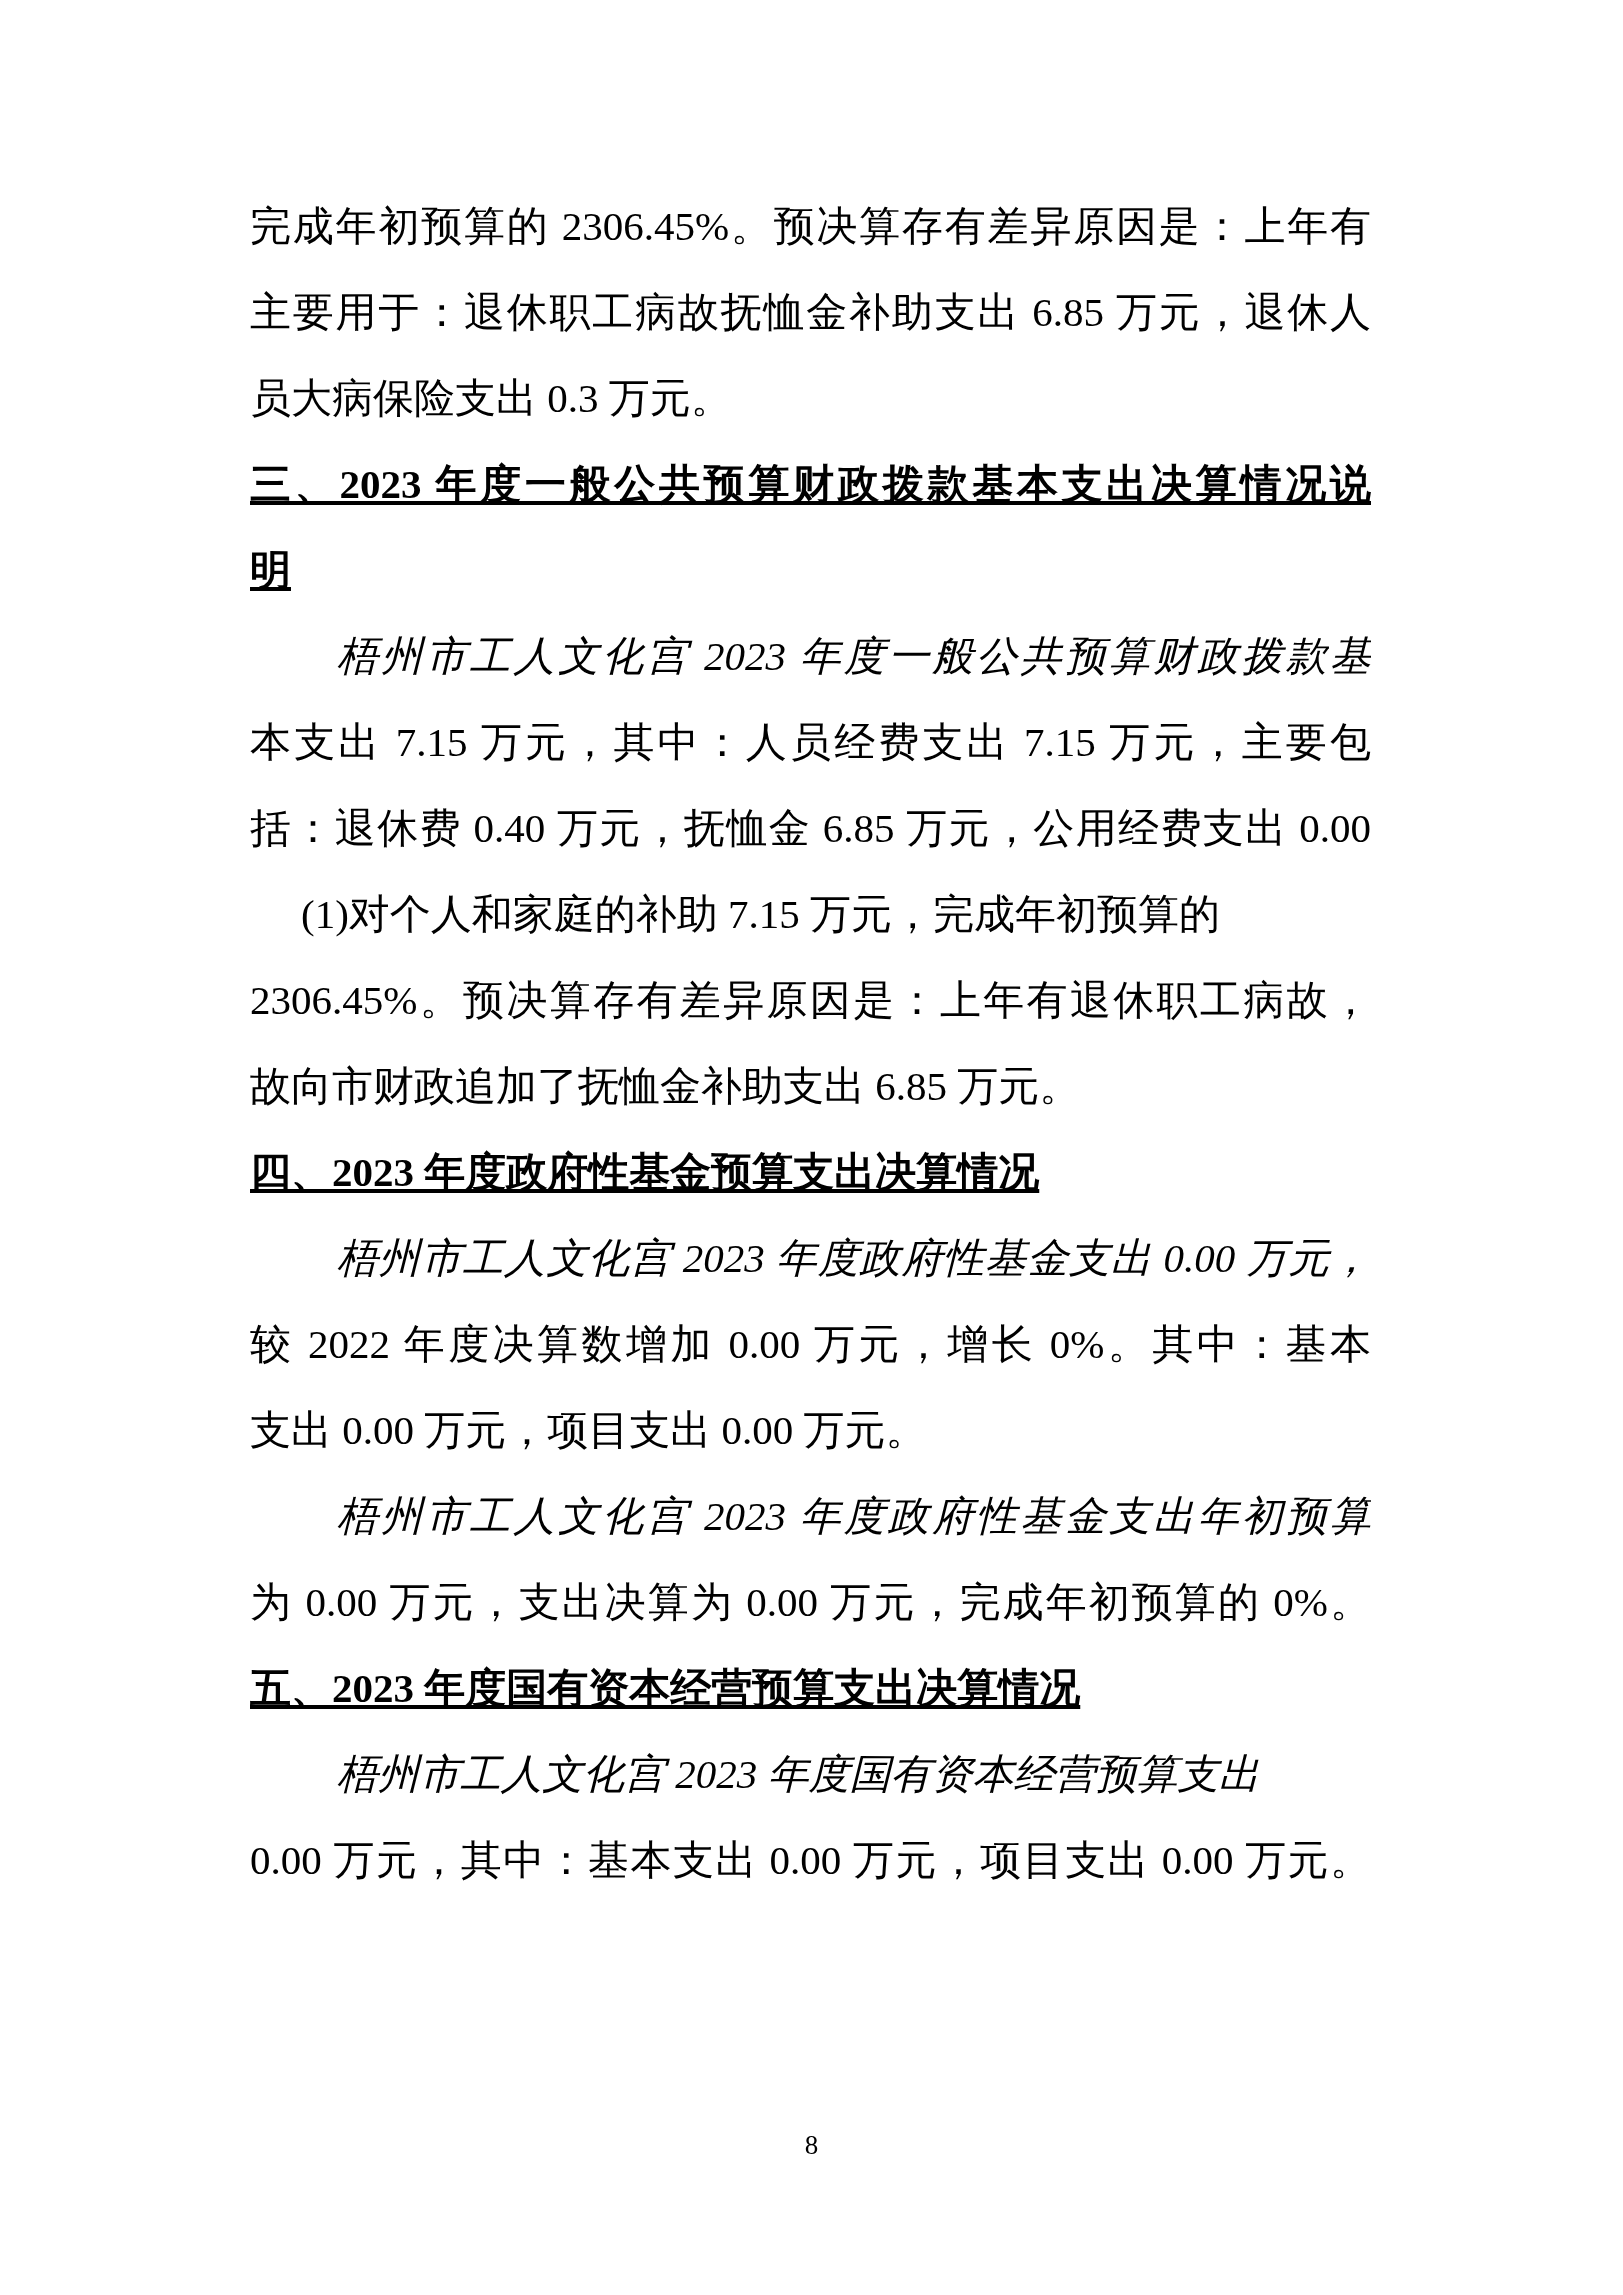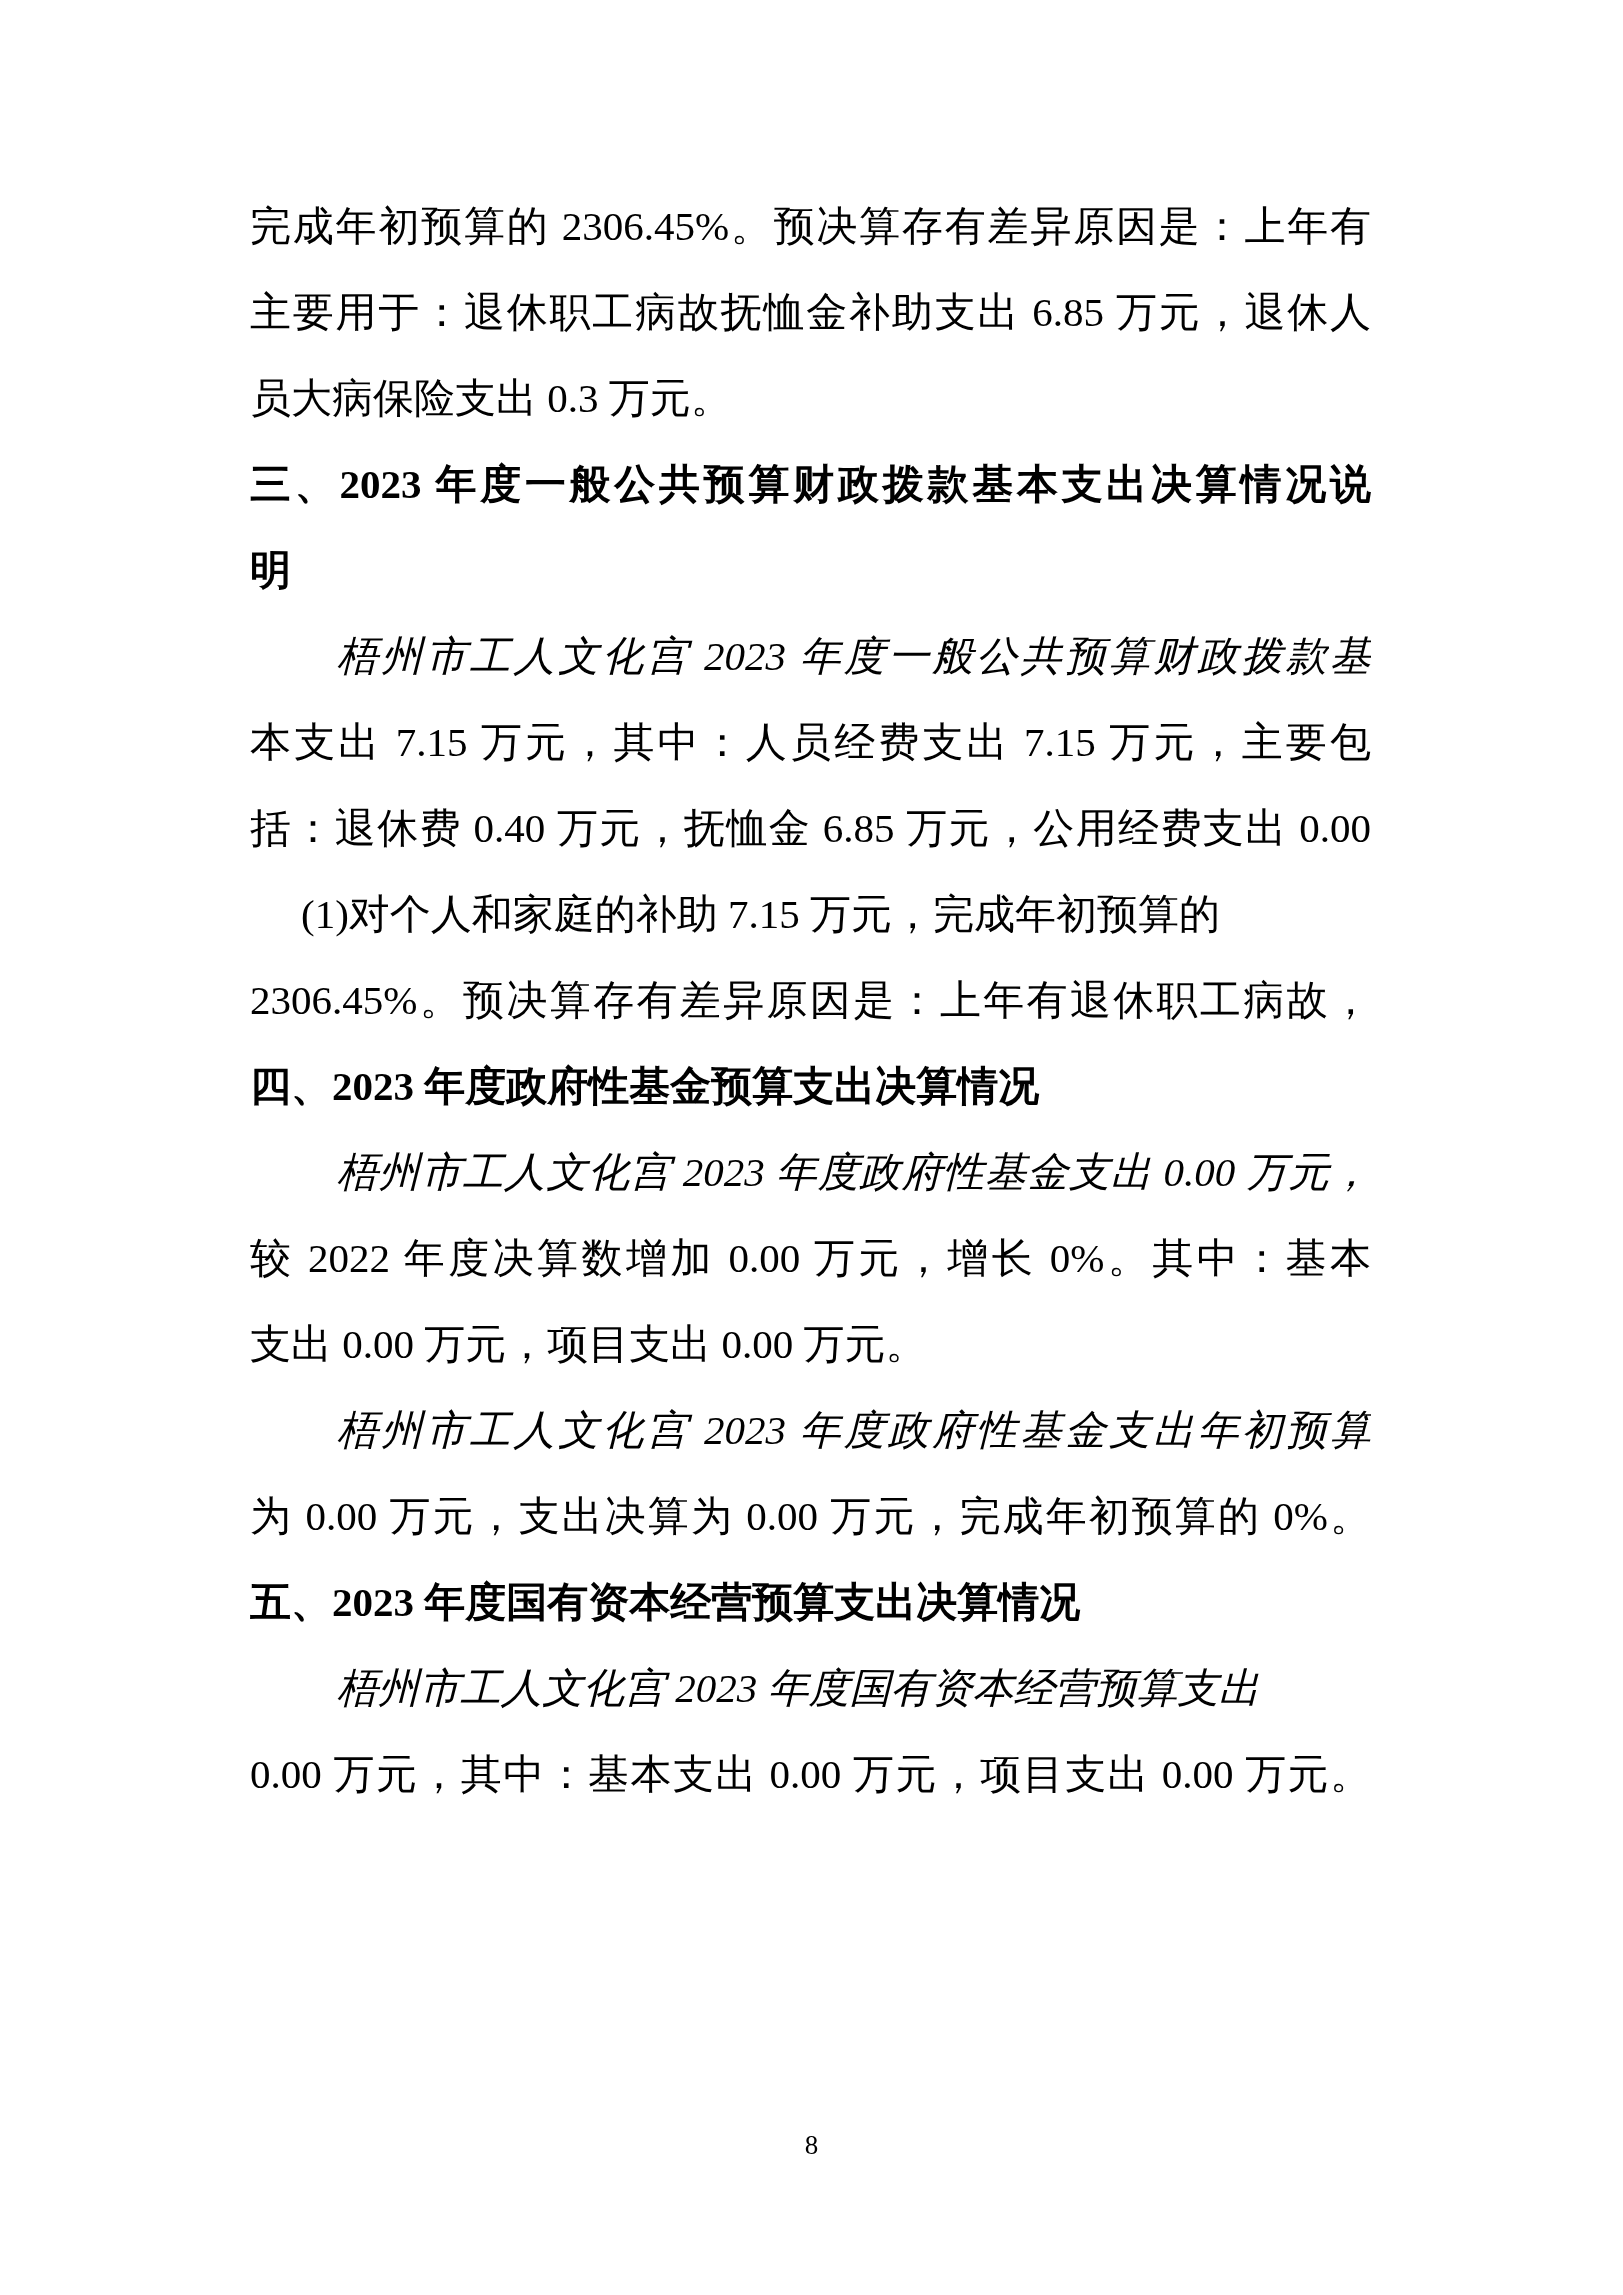--- a/index.html
+++ b/index.html
@@ -51,6 +51,7 @@
   }
   .heading {
     font-weight: 700;
+    text-decoration: underline;
   }
   .page-number {
     position: absolute;

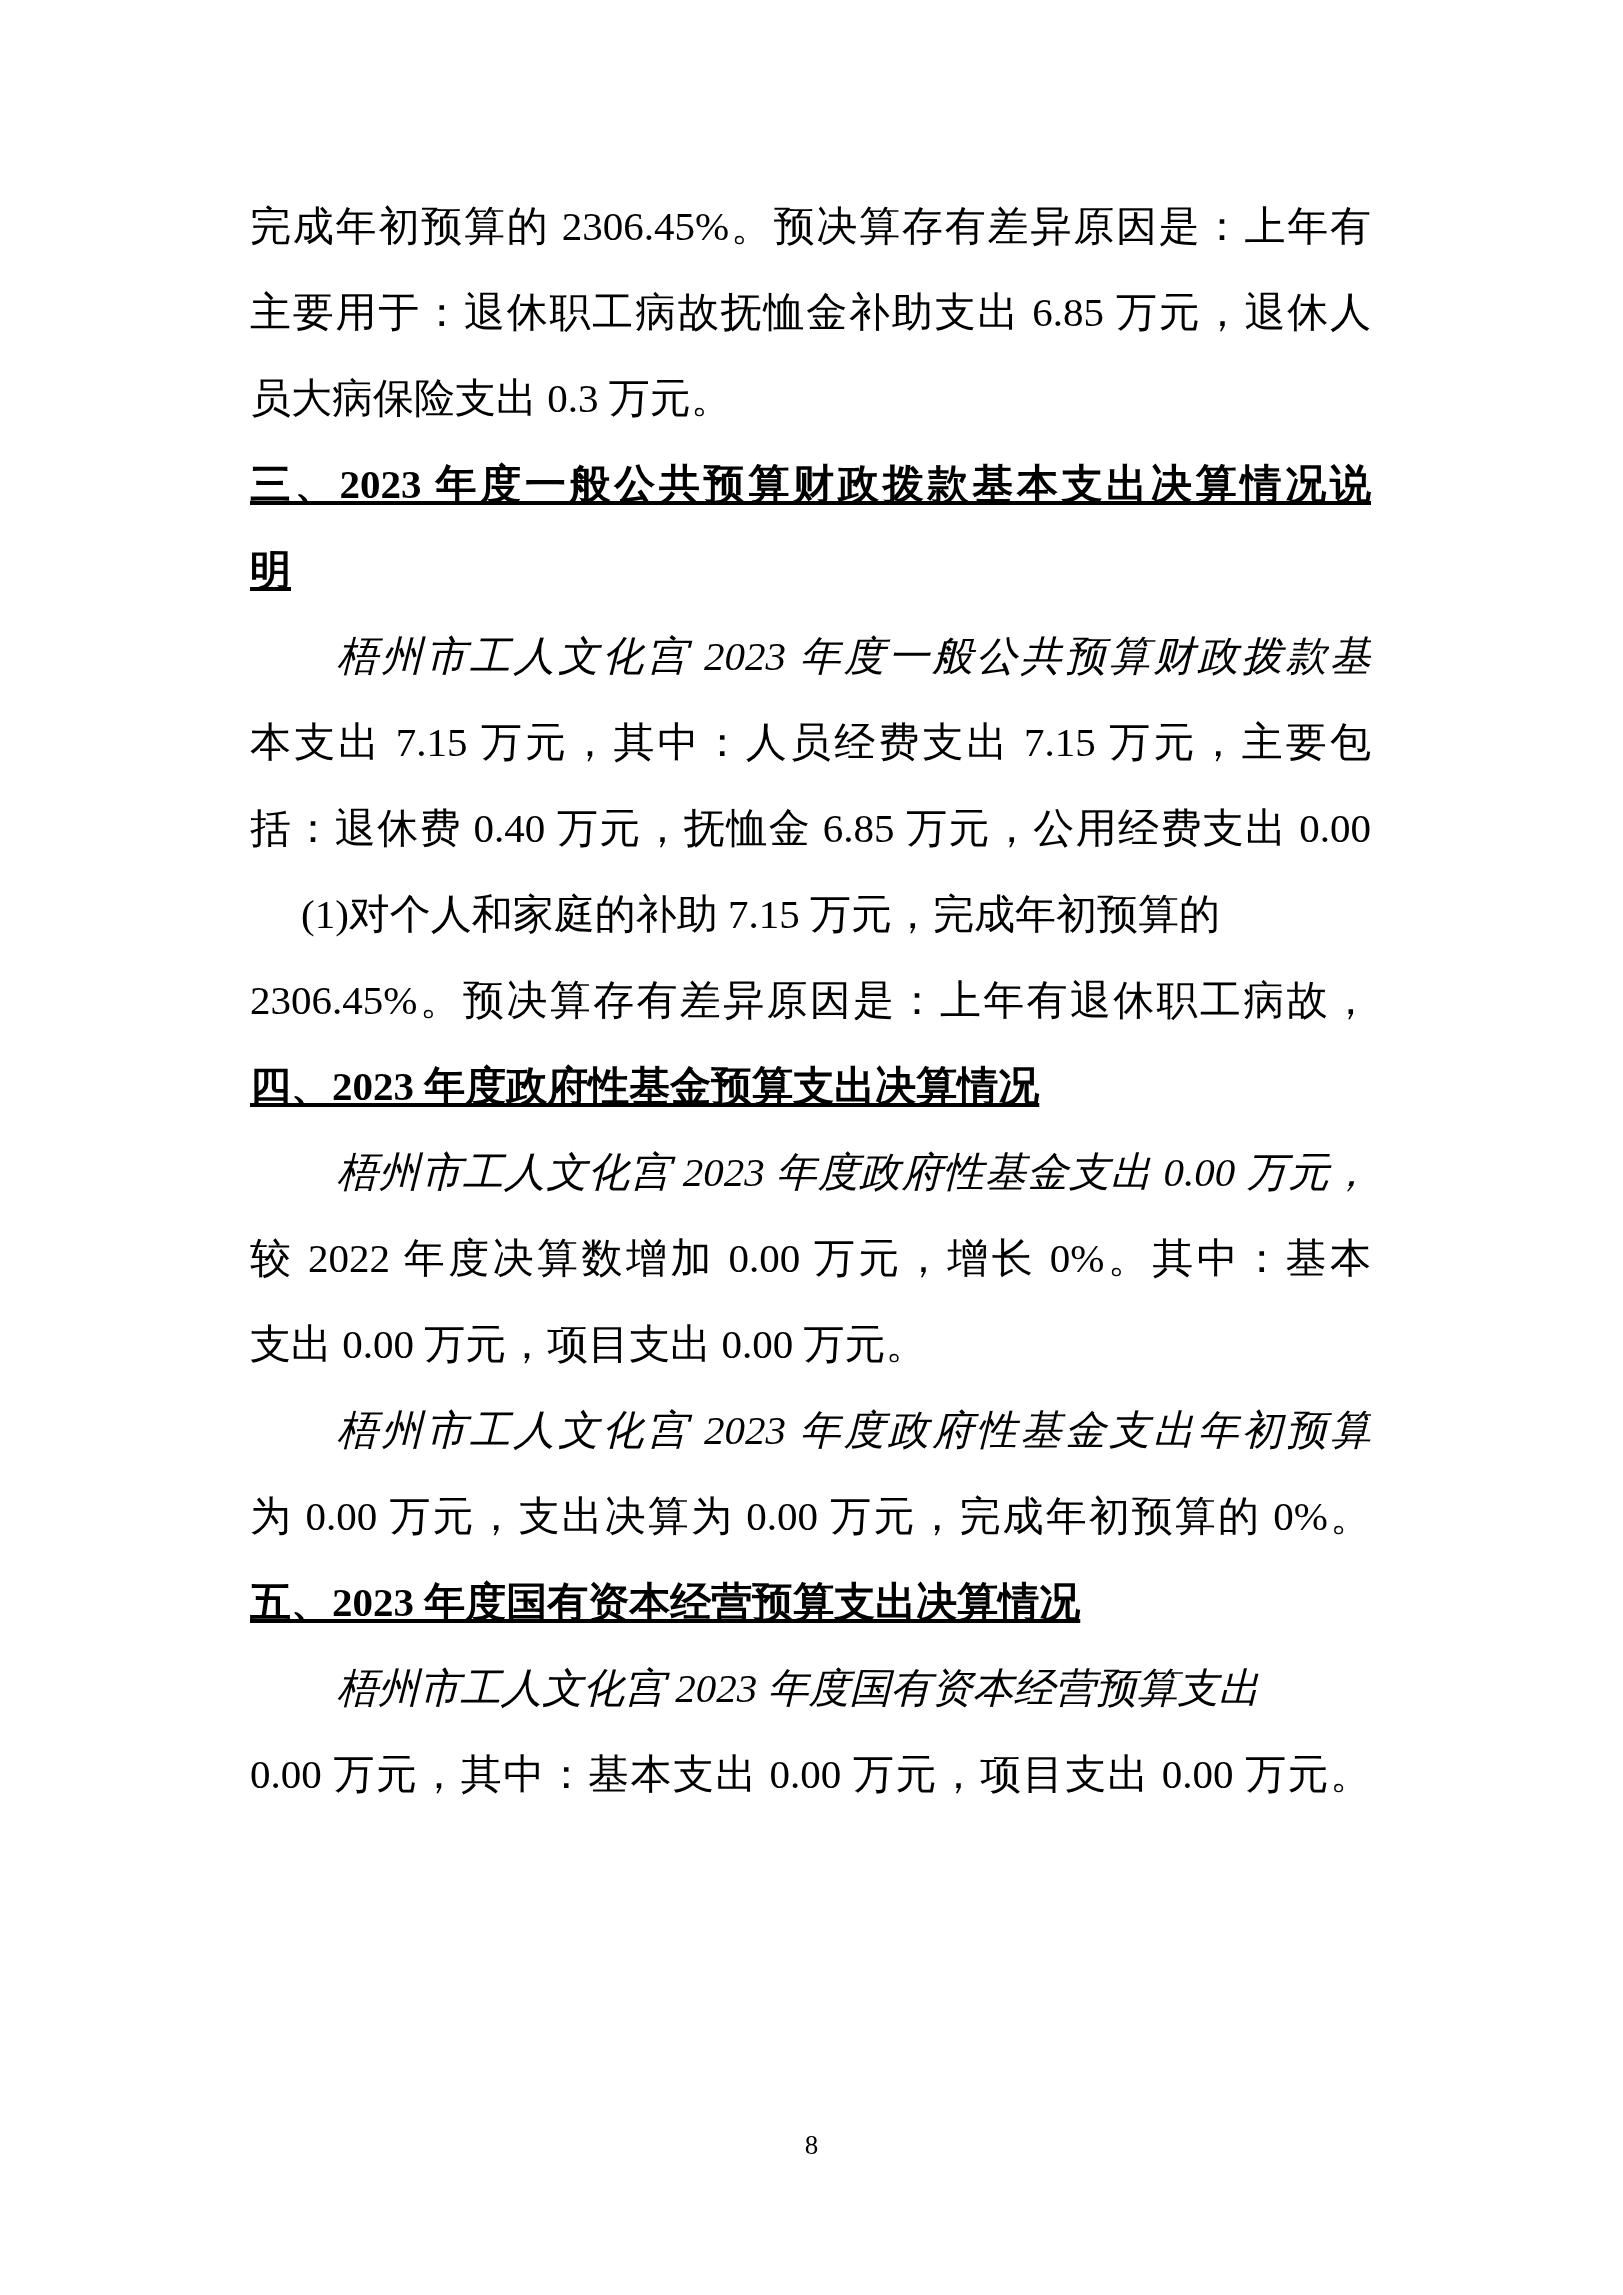--- a/index.html
+++ b/index.html
@@ -80,6 +80,7 @@
       <div class="line justify">括：退休费 0.40 万元，抚恤金 6.85 万元，公用经费支出 0.00</div>
       <div class="line left indent-sm">(1)对个人和家庭的补助 7.15 万元，完成年初预算的</div>
       <div class="line justify">2306.45%。预决算存有差异原因是：上年有退休职工病故，</div>
+      <div class="line left">故向市财政追加了抚恤金补助支出 6.85 万元。</div>
       <div class="line left heading">四、2023 年度政府性基金预算支出决算情况</div>
       <div class="line justify indent-std">梧州市工人文化宫 2023 年度政府性基金支出 0.00 万元，</div>
       <div class="line justify">较 2022 年度决算数增加 0.00 万元，增长 0%。其中：基本</div>

